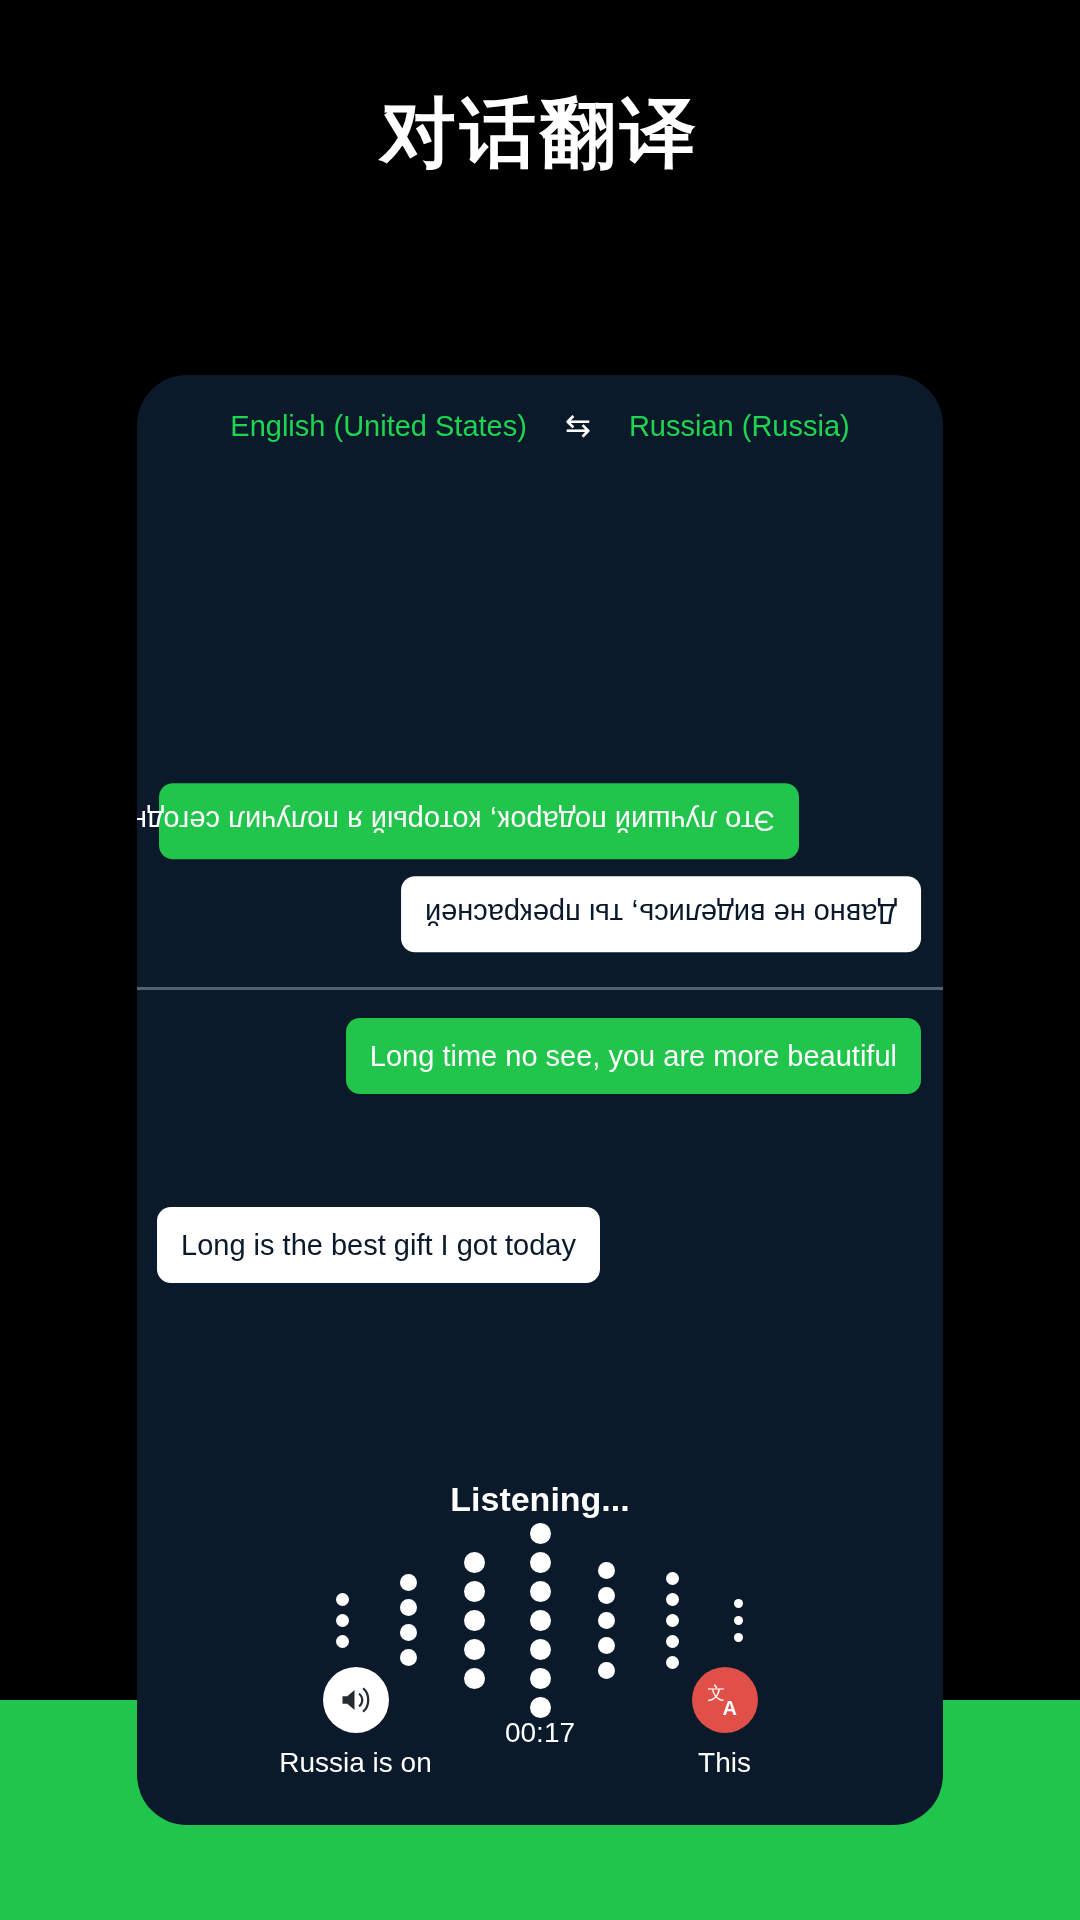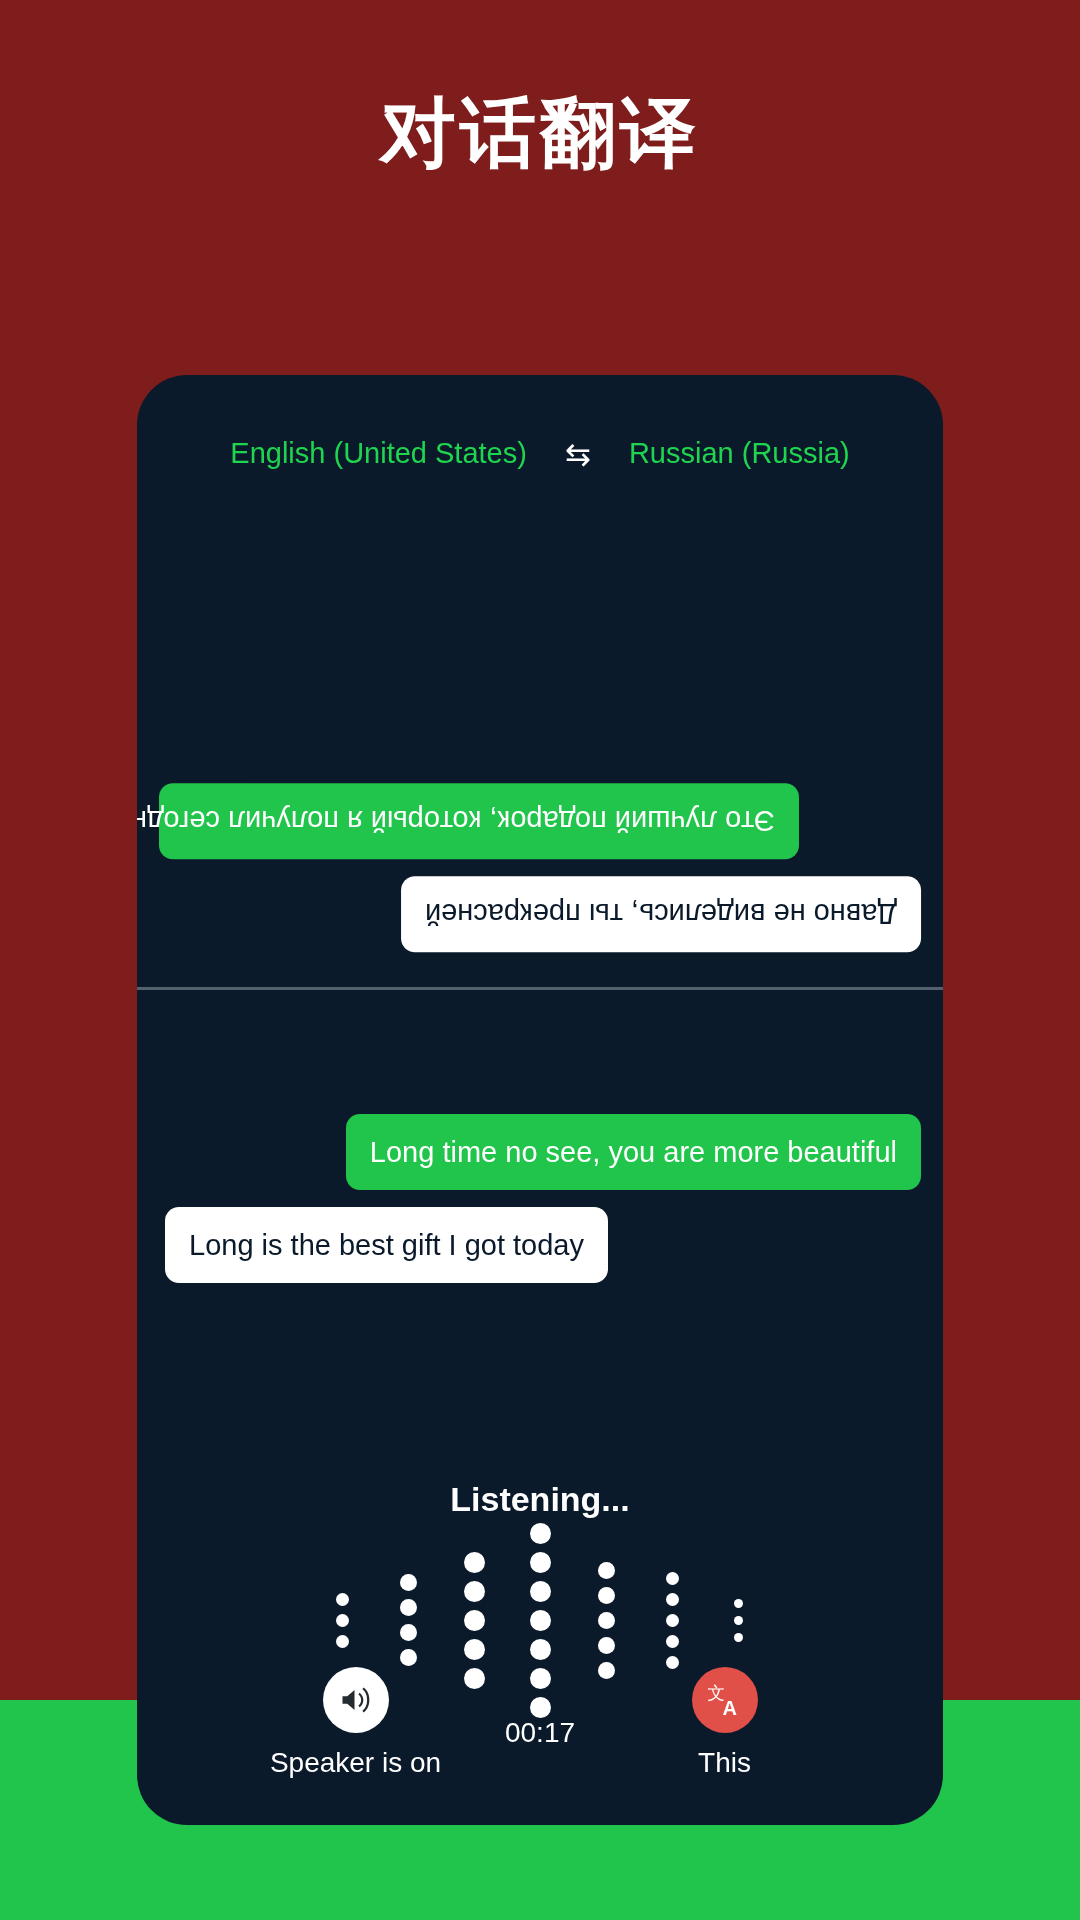--- a/index.html
+++ b/index.html
@@ -12,7 +12,7 @@
   .page {
     position:relative;
     width:1080px; height:1700px;
-    background:#7f1d1d;
+    background:#000000;
   }
 
   

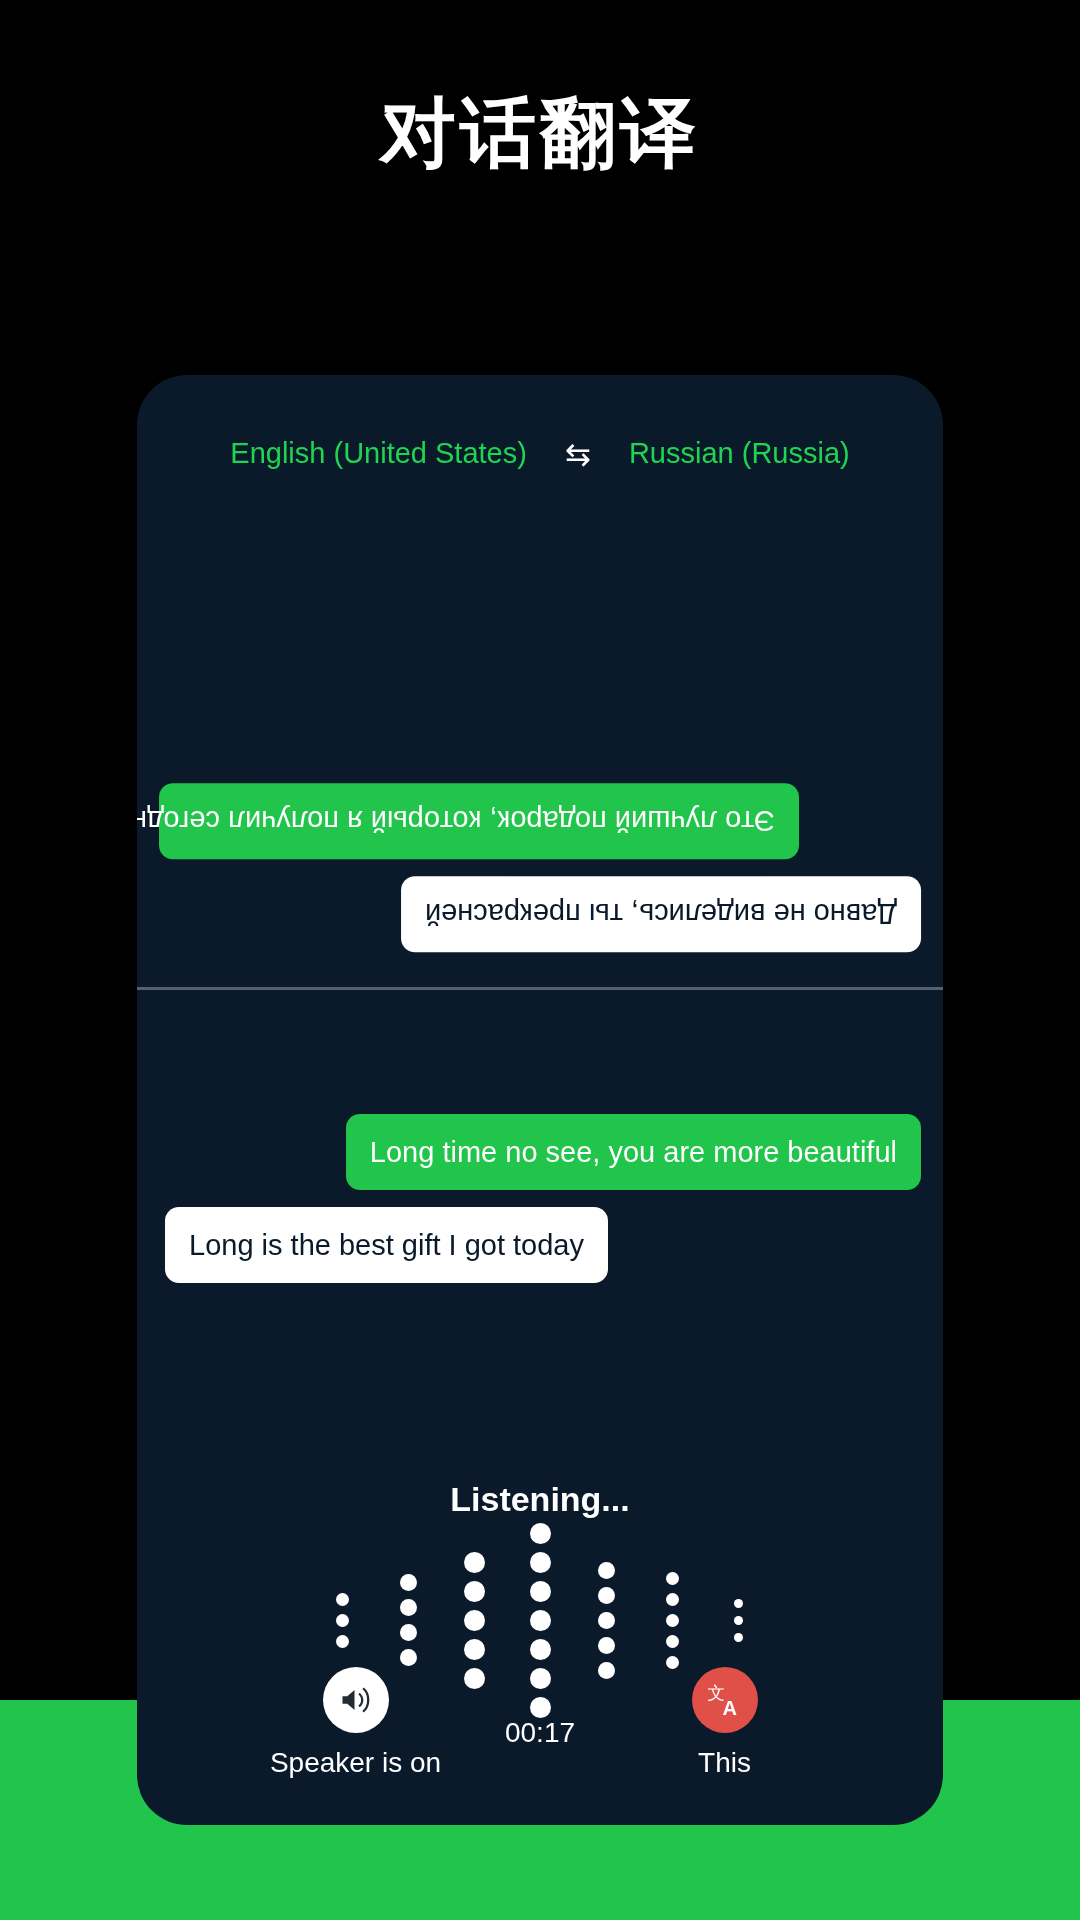--- a/index.html
+++ b/index.html
@@ -43,7 +43,7 @@
     top:35px; left:0; right:0;
     height:60px;
     display:flex;
-    align-items:flex-end;
+    align-items:flex-start;
     justify-content:center;
     gap:38px;
   }

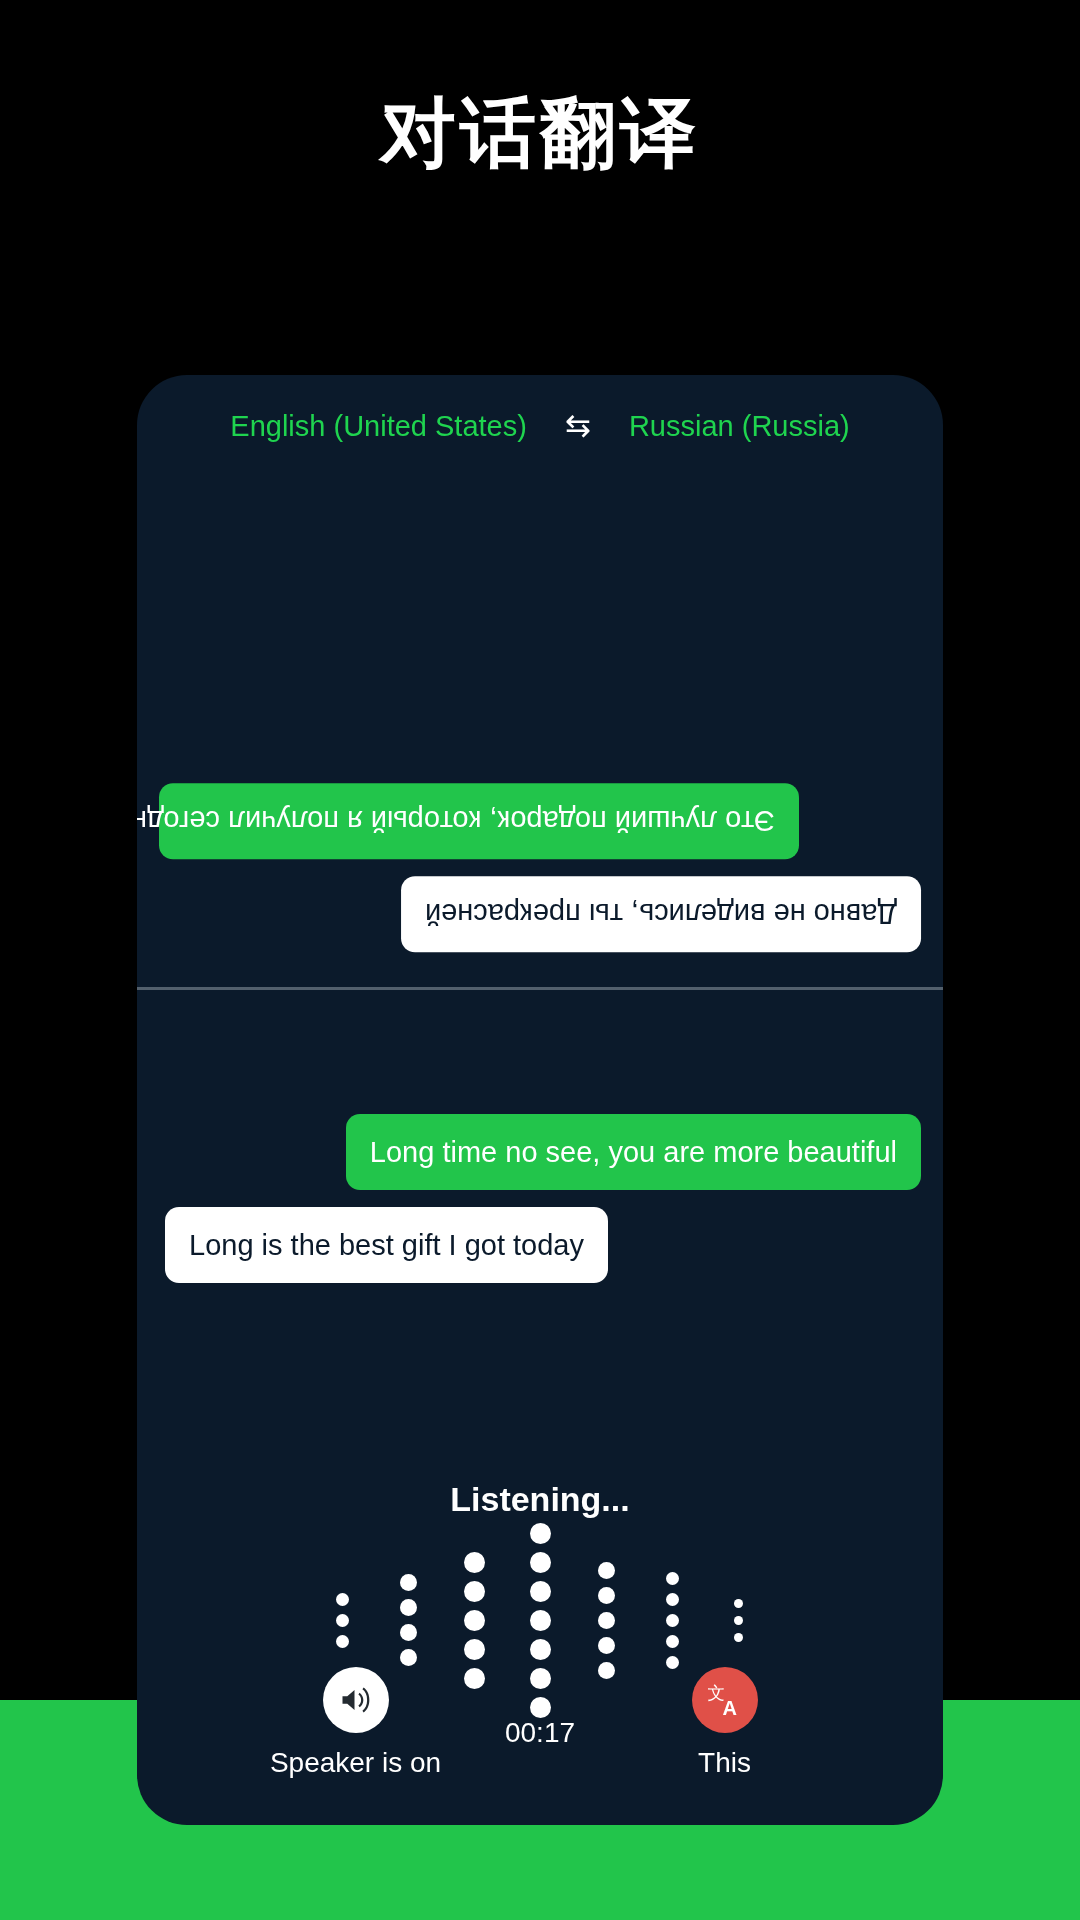--- a/index.html
+++ b/index.html
@@ -75,8 +75,8 @@
     height:310px;
     display:flex;
     flex-direction:column;
-    justify-content:flex-end;
-    padding:28px 22px 0 28px;
+    justify-content:space-between;
+    padding:28px 22px 0 20px;
   }
   .divider {
     position:absolute;

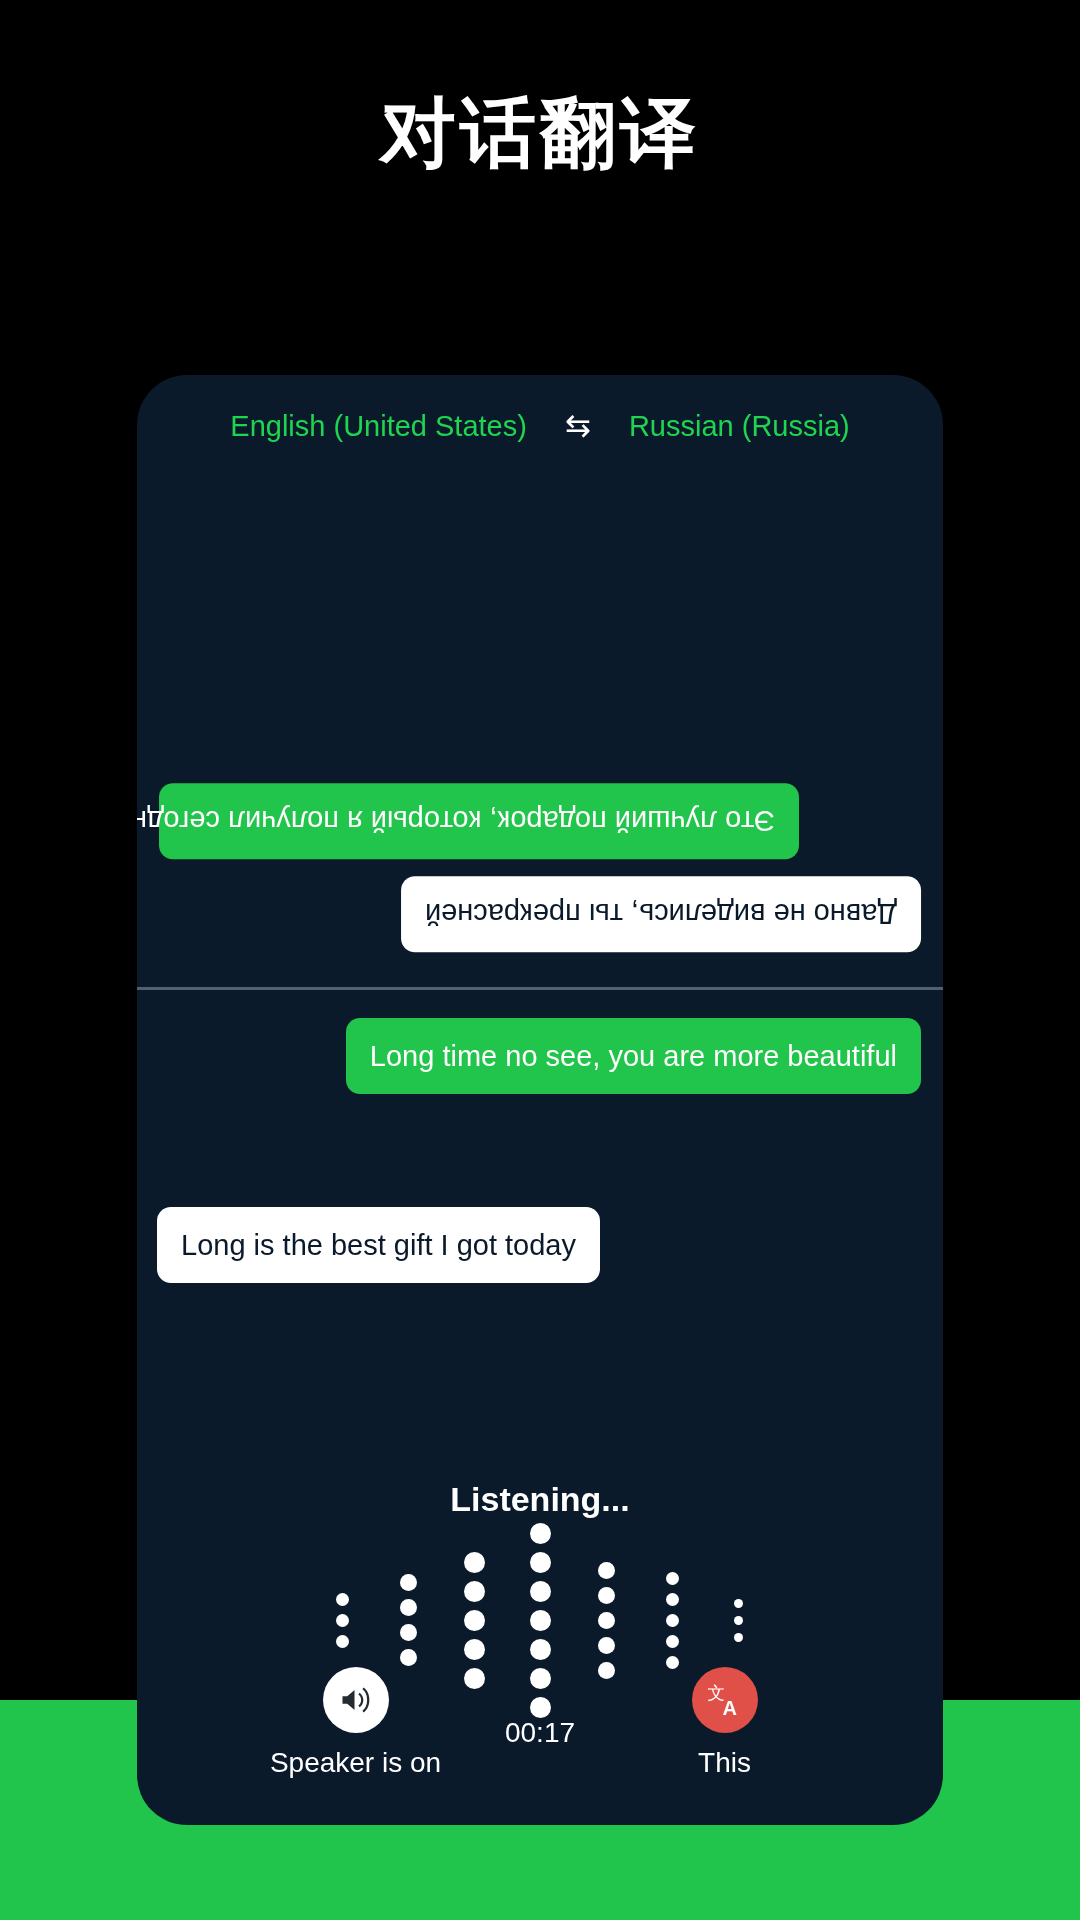--- a/index.html
+++ b/index.html
@@ -274,7 +274,7 @@
             <path class="glyph-dark" d="M16.3 4.9c1.9 1.4 3.1 3.6 3.1 7.1s-1.2 5.7-3.1 7.1l.8 1.2c2.3-1.7 3.8-4.4 3.8-8.3s-1.5-6.6-3.8-8.3l-.8 1.2z"></path>
           </svg>
         </div>
-        <div class="ctrl-label">Speaker is on</div>
+        <div class="ctrl-label">Russia is on</div>
       </div>
 
       <div class="ctrl">

